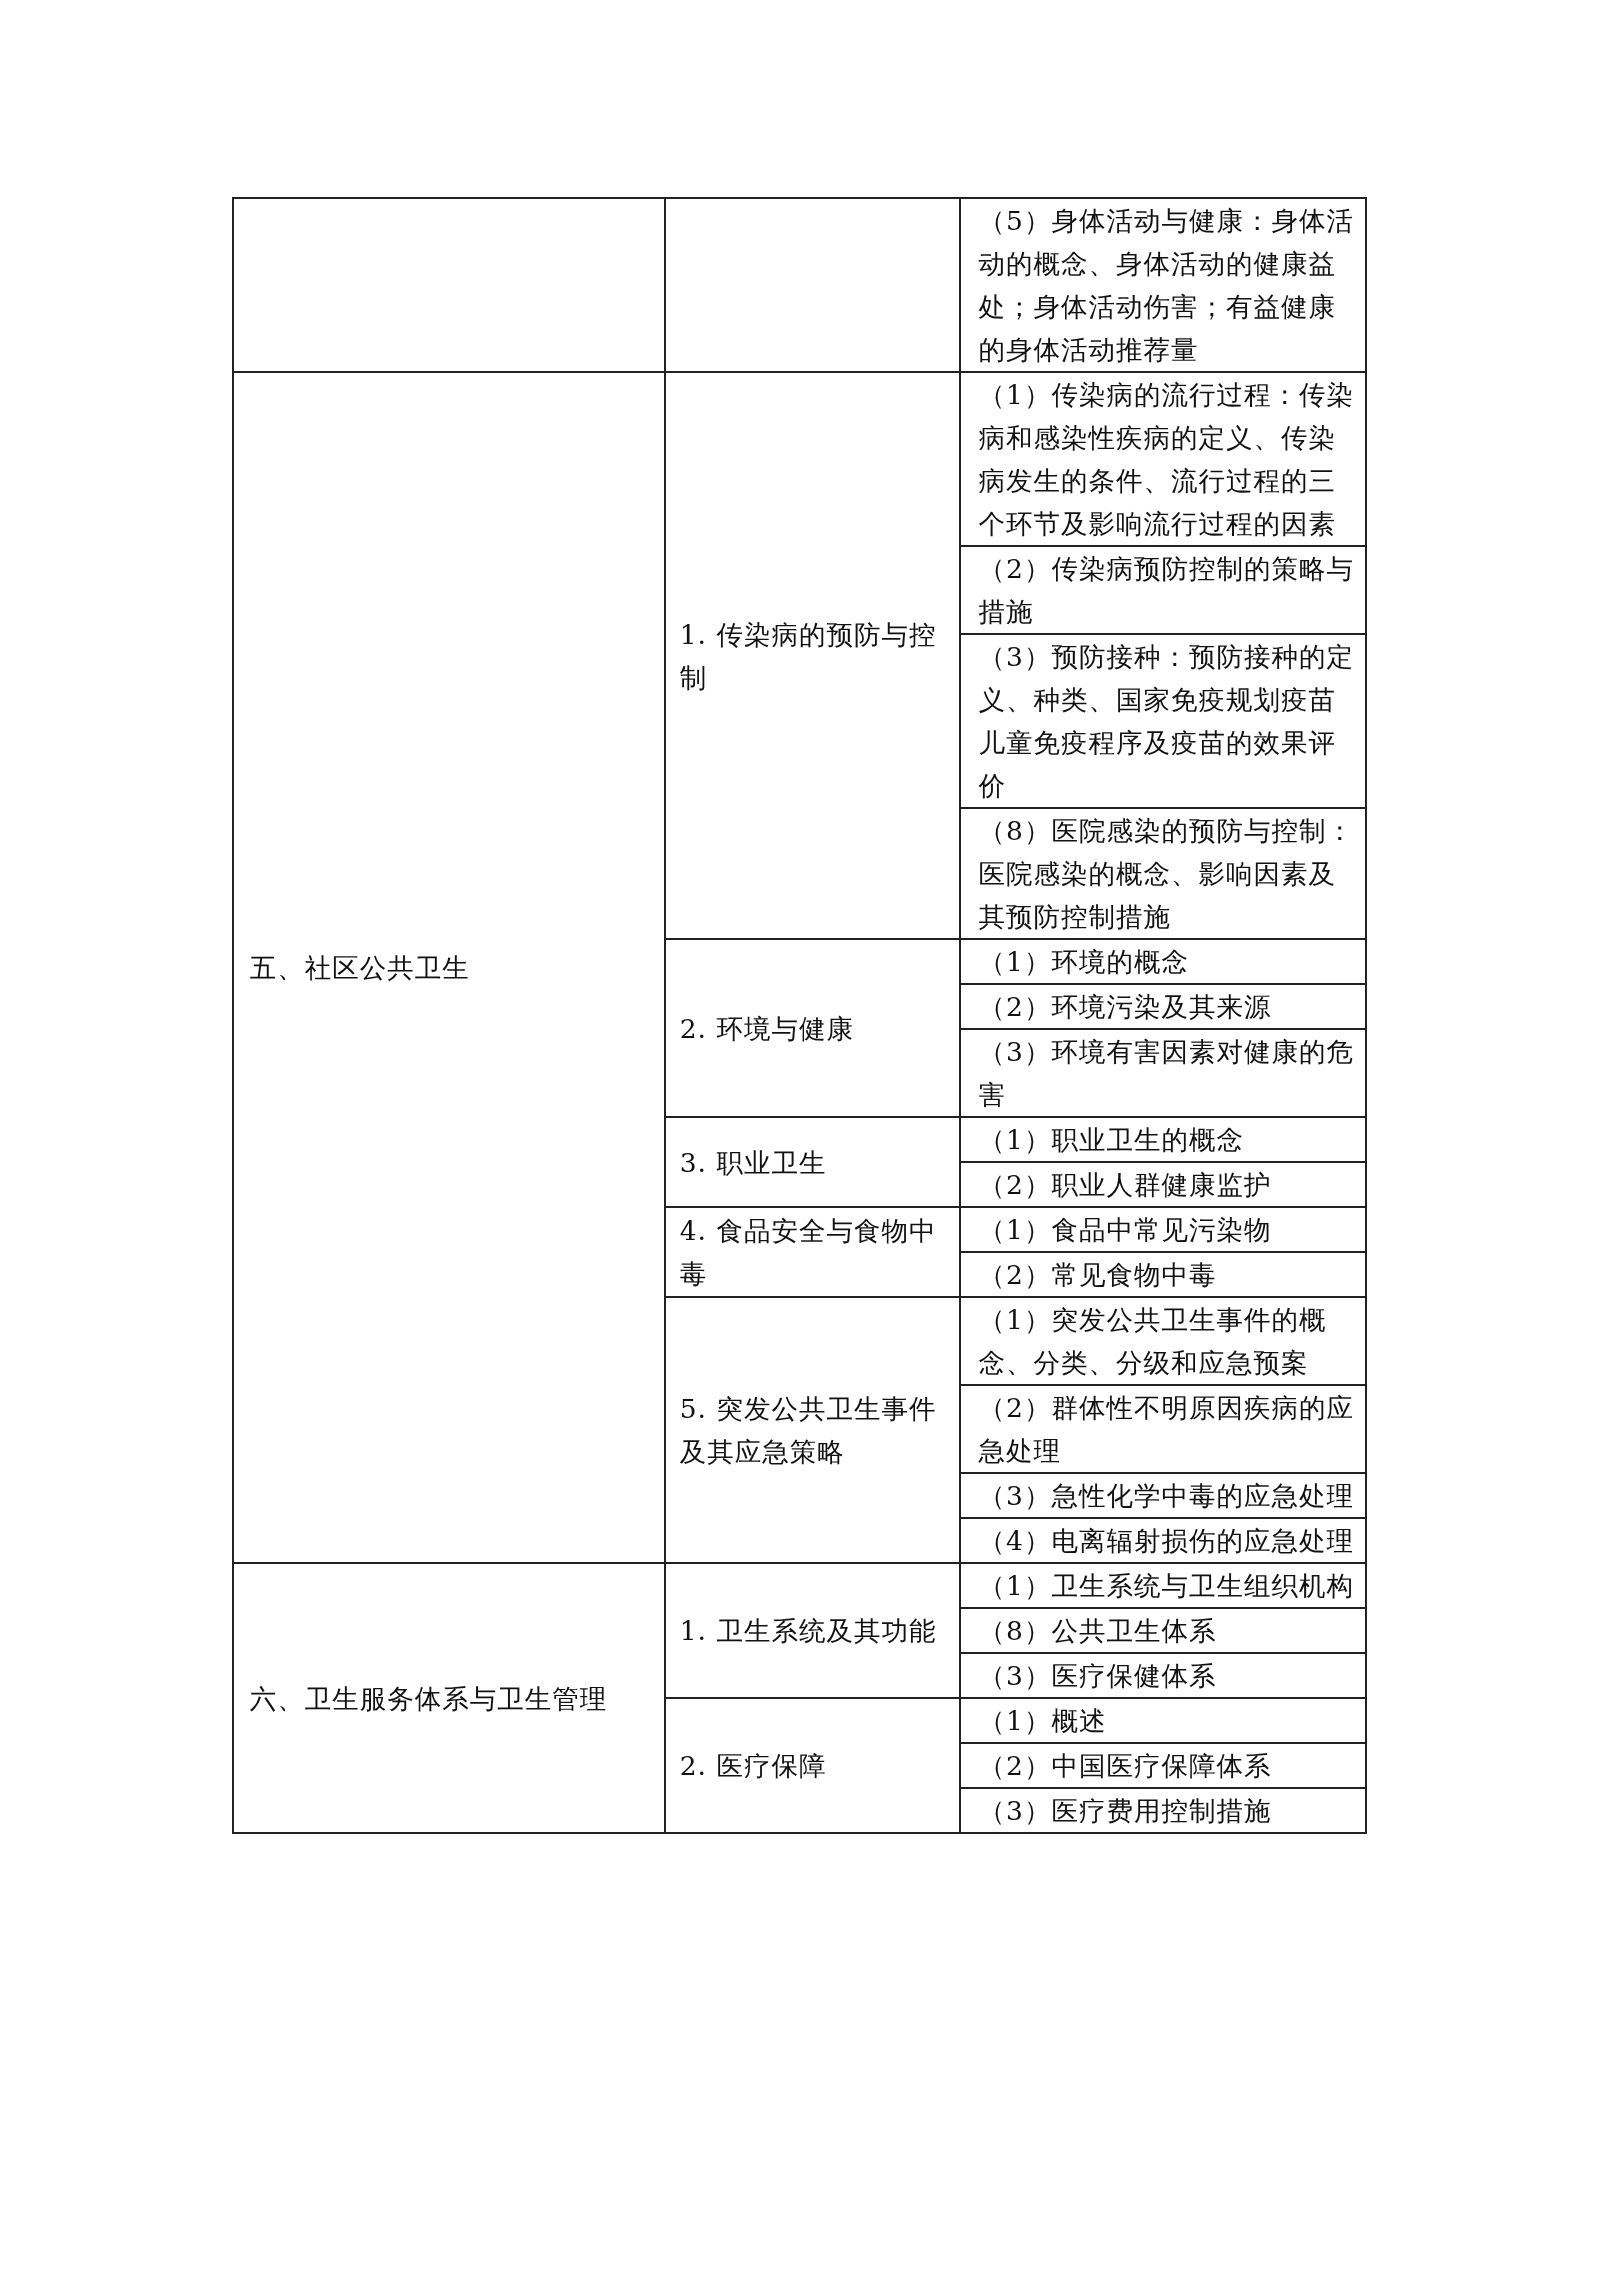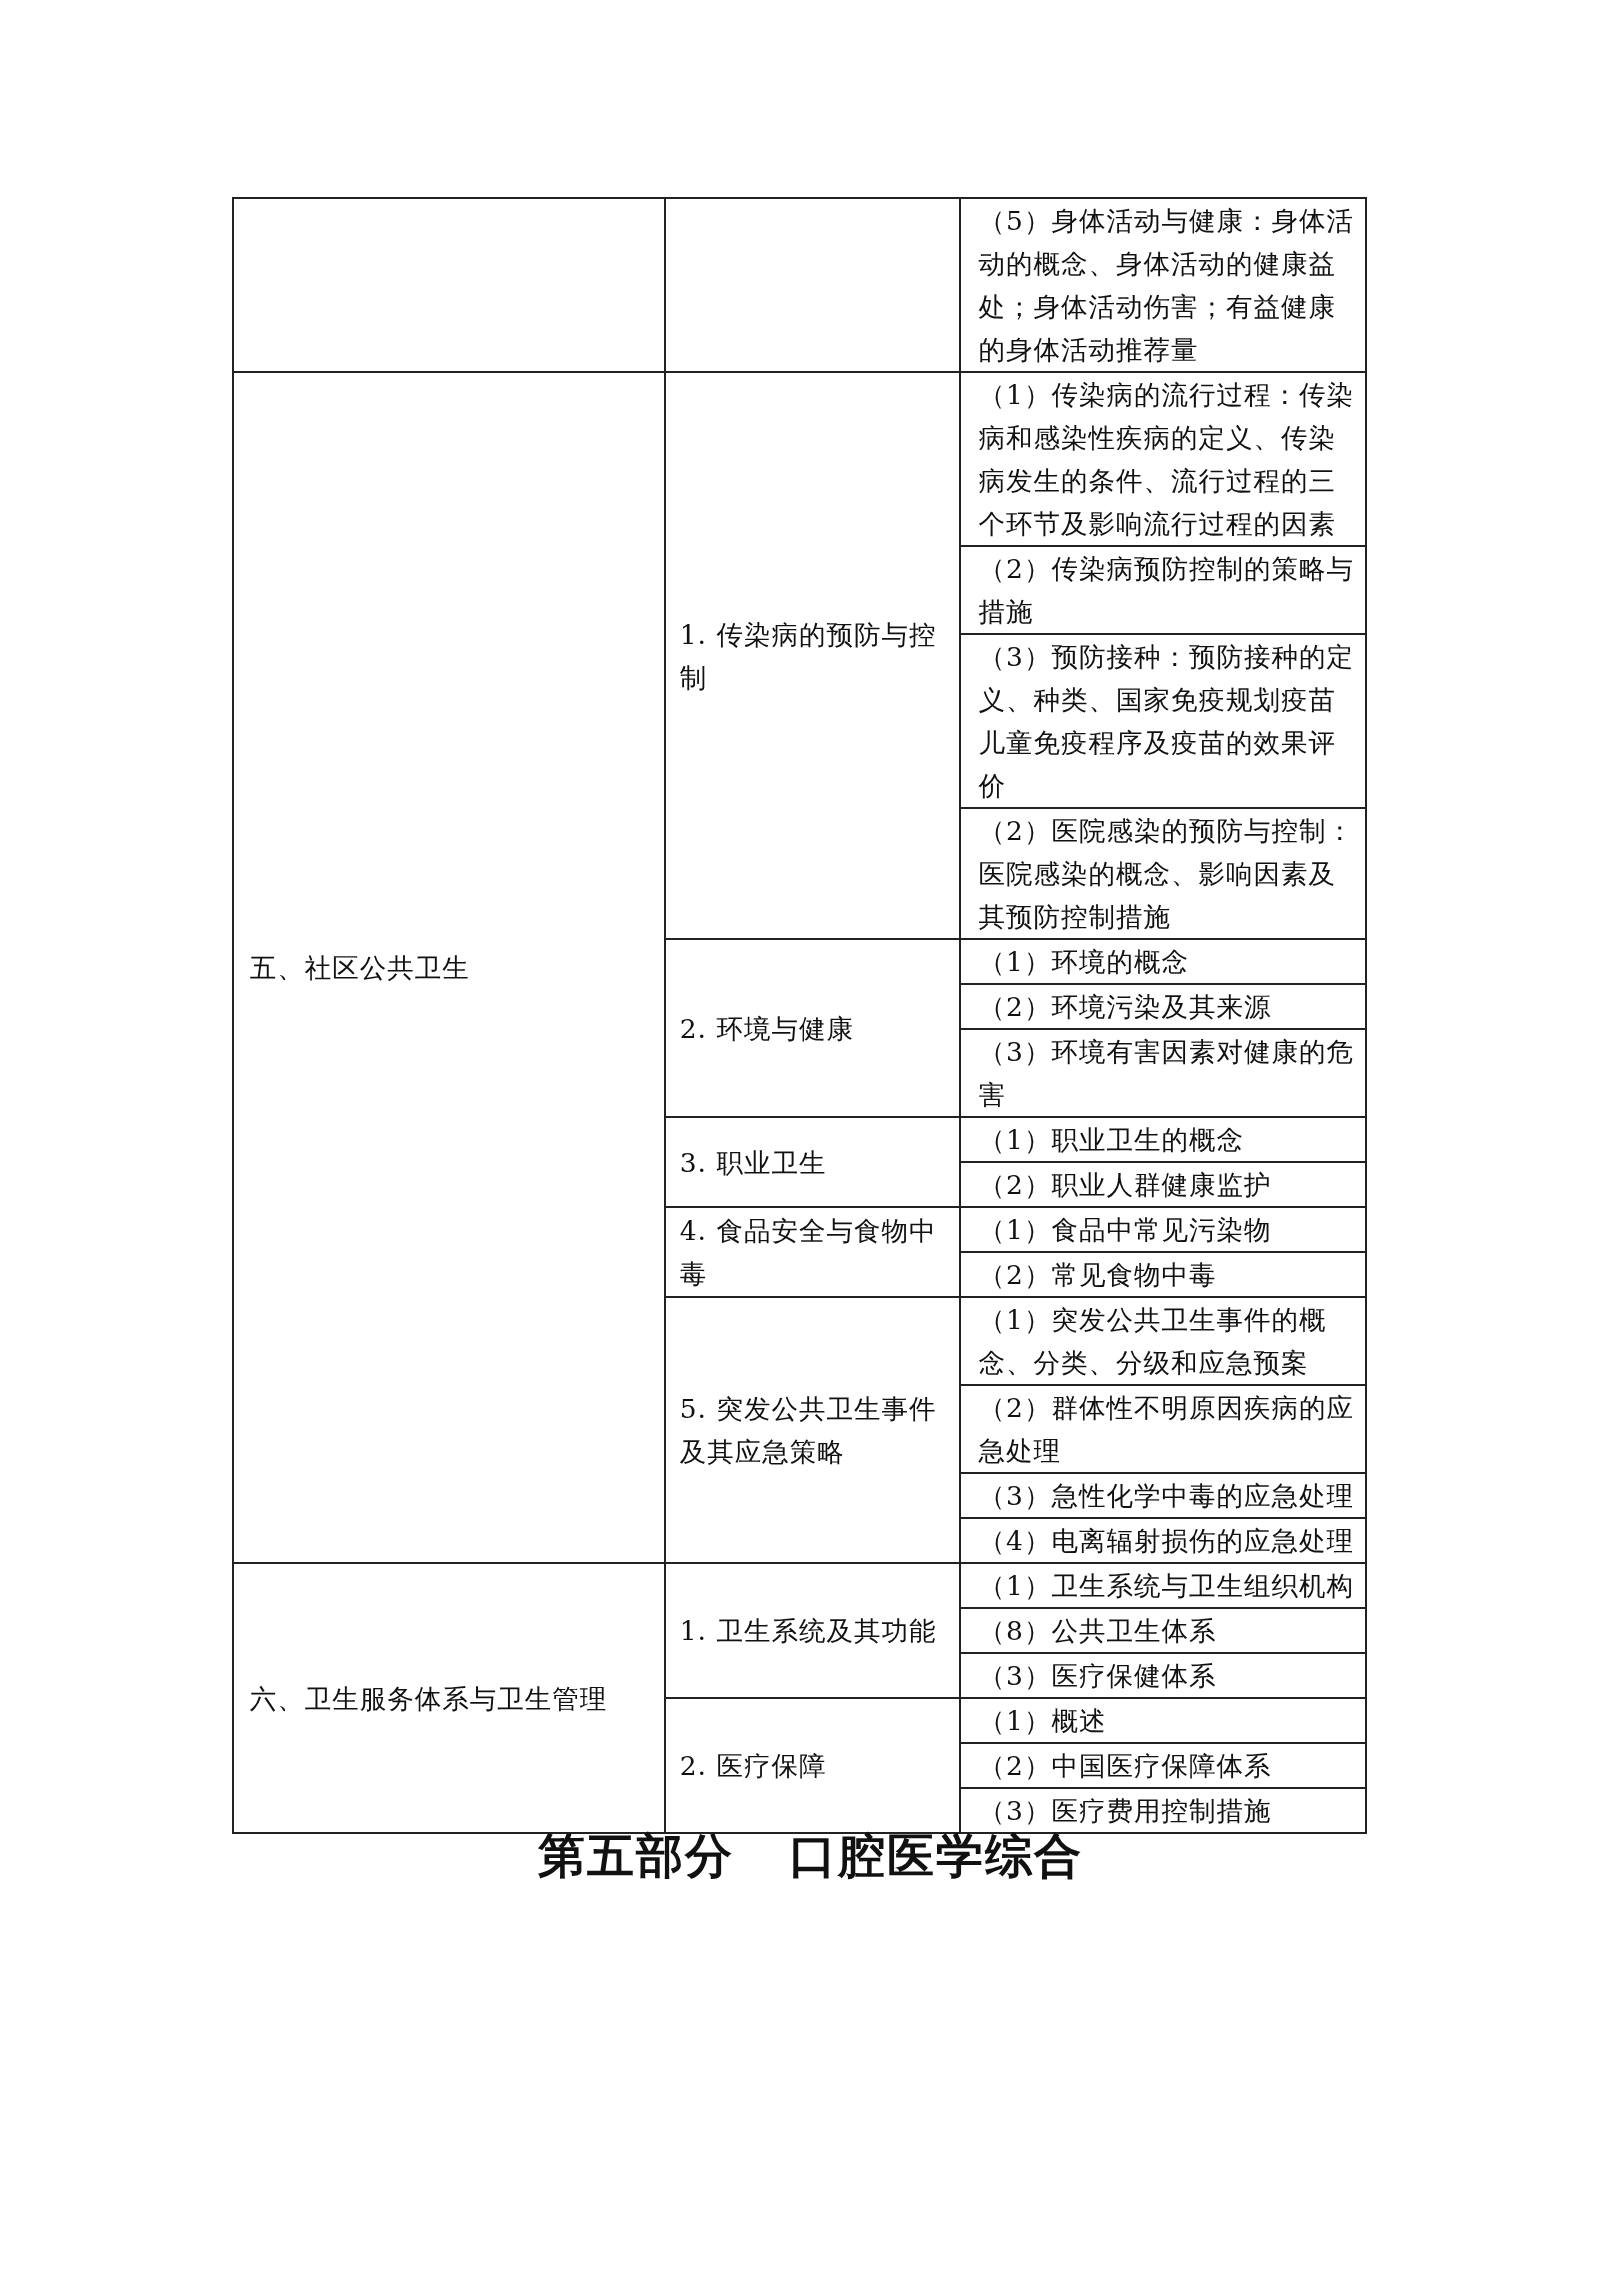--- a/index.html
+++ b/index.html
@@ -65,7 +65,7 @@
         <td class="c3">（3）预防接种：预防接种的定义、种类、国家免疫规划疫苗儿童免疫程序及疫苗的效果评价</td>
       </tr>
       <tr style="height:130px">
-        <td class="c3">（2）医院感染的预防与控制：医院感染的概念、影响因素及其预防控制措施</td>
+        <td class="c3">（8）医院感染的预防与控制：医院感染的概念、影响因素及其预防控制措施</td>
       </tr>
 
       <tr style="height:44px">

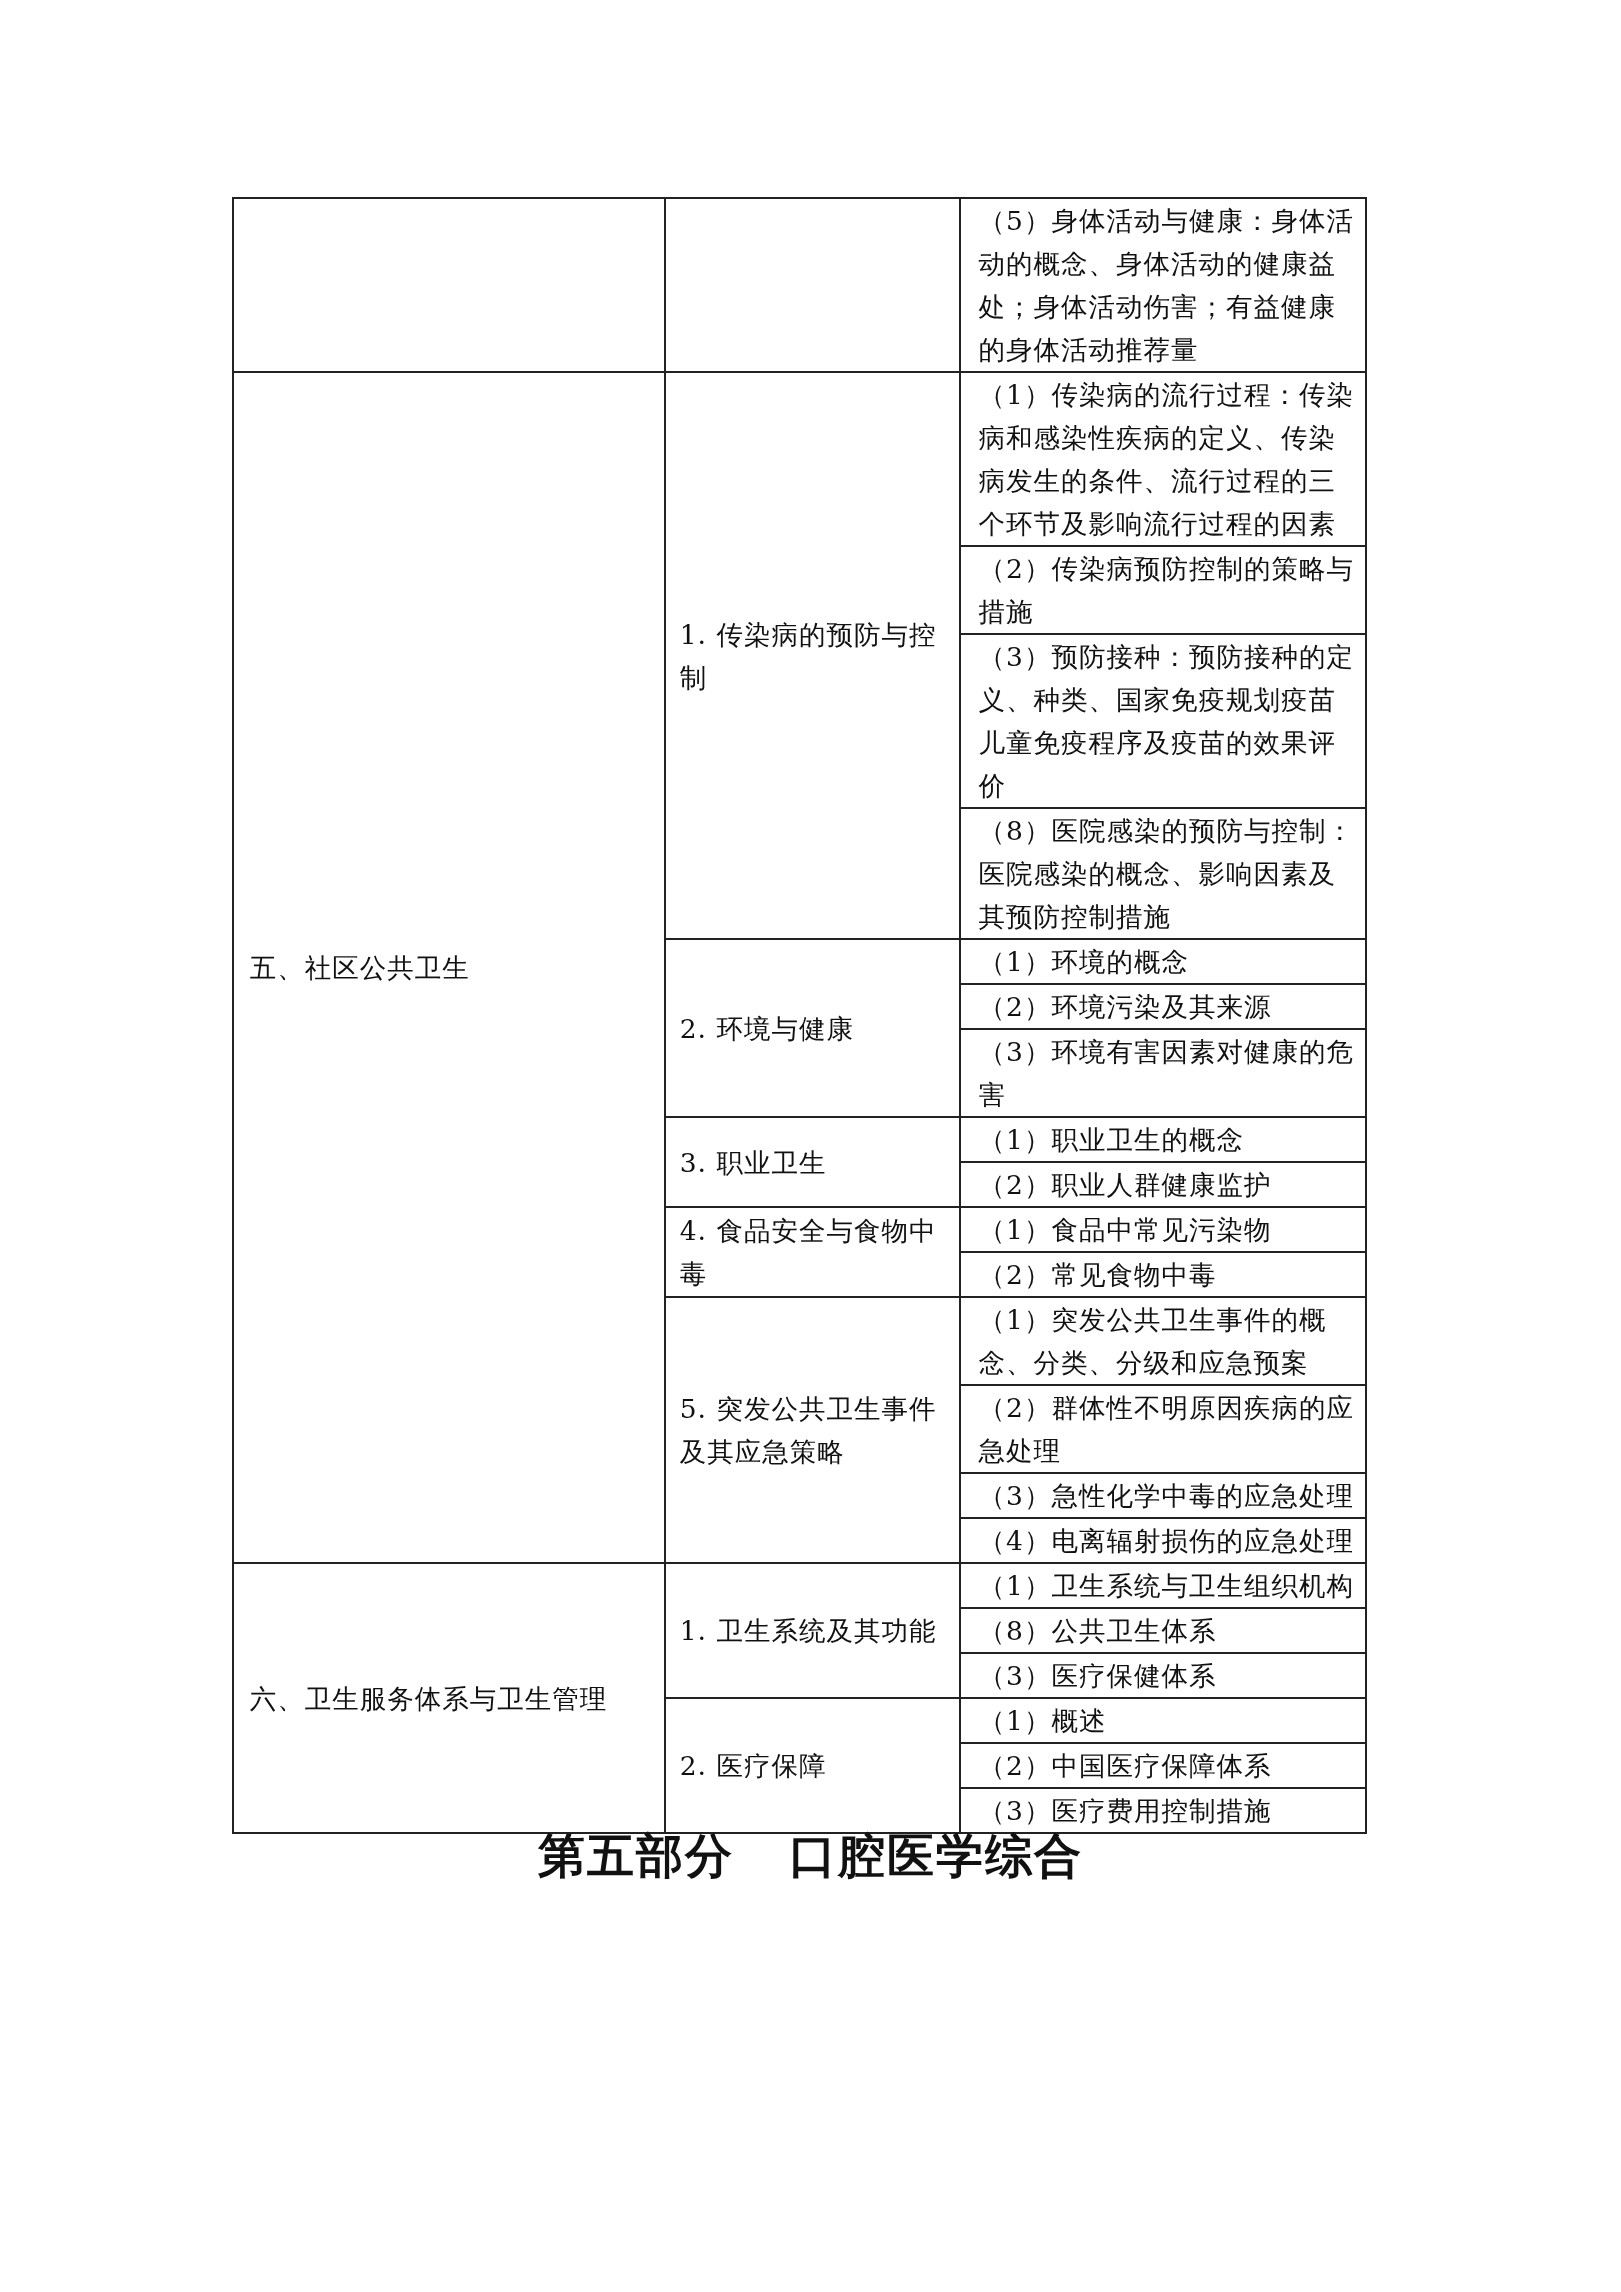--- a/index.html
+++ b/index.html
@@ -134,9 +134,6 @@
     </tbody>
   </table>
 
-  <div class="part-title">
-    <span>第五部分</span><span class="gap"></span><span>口腔医学综合</span>
-  </div>
 
 
 </div>

